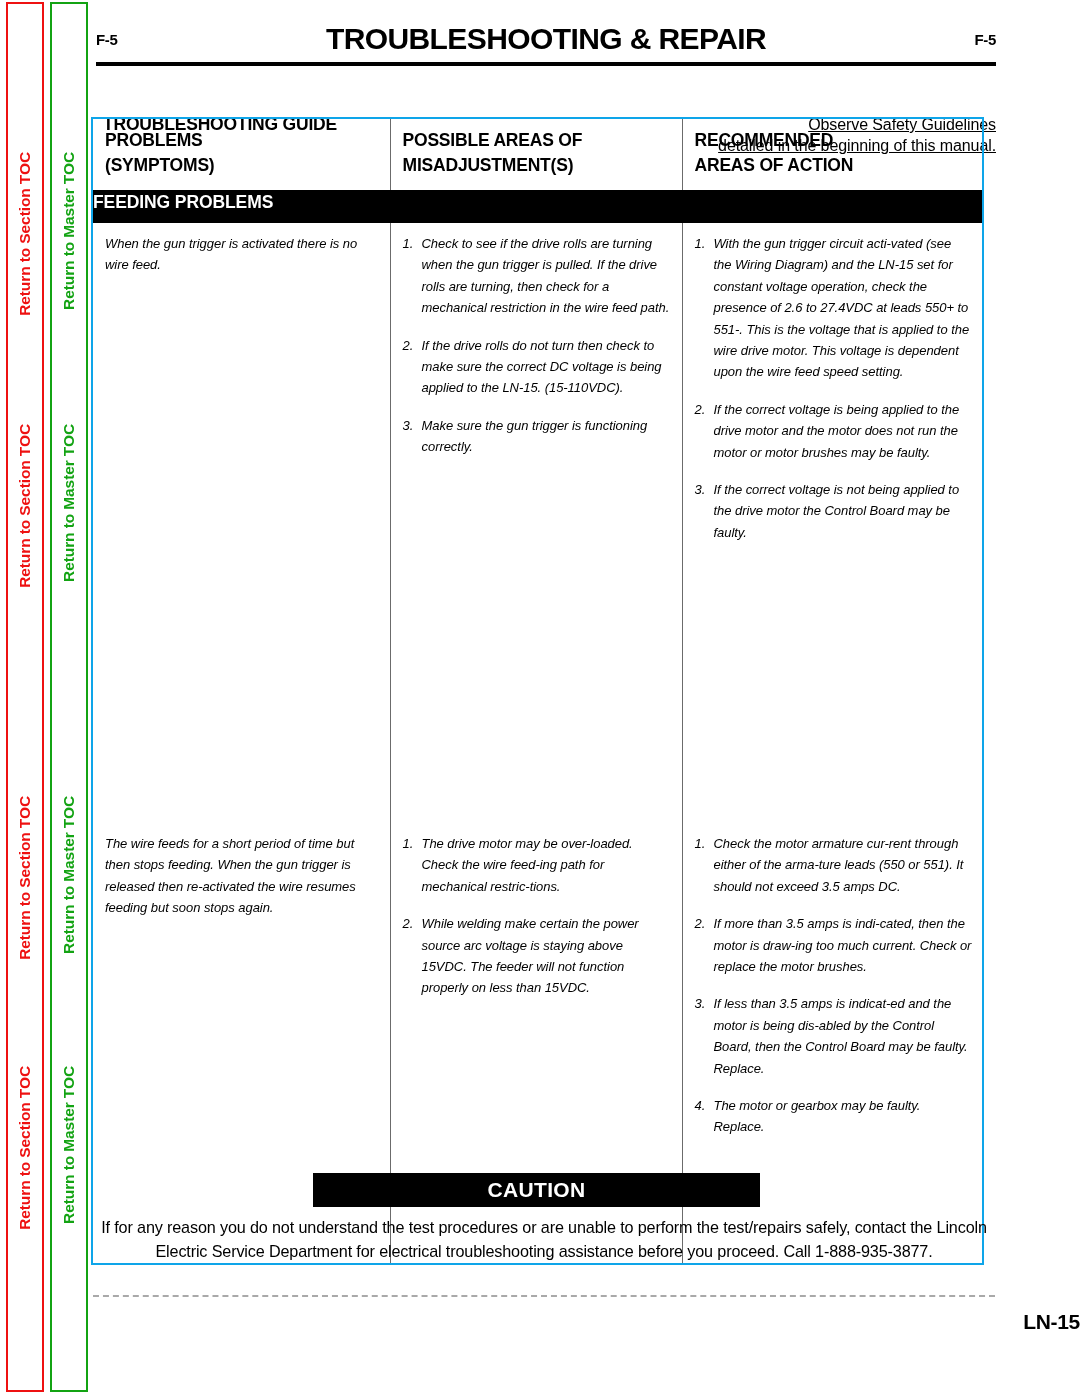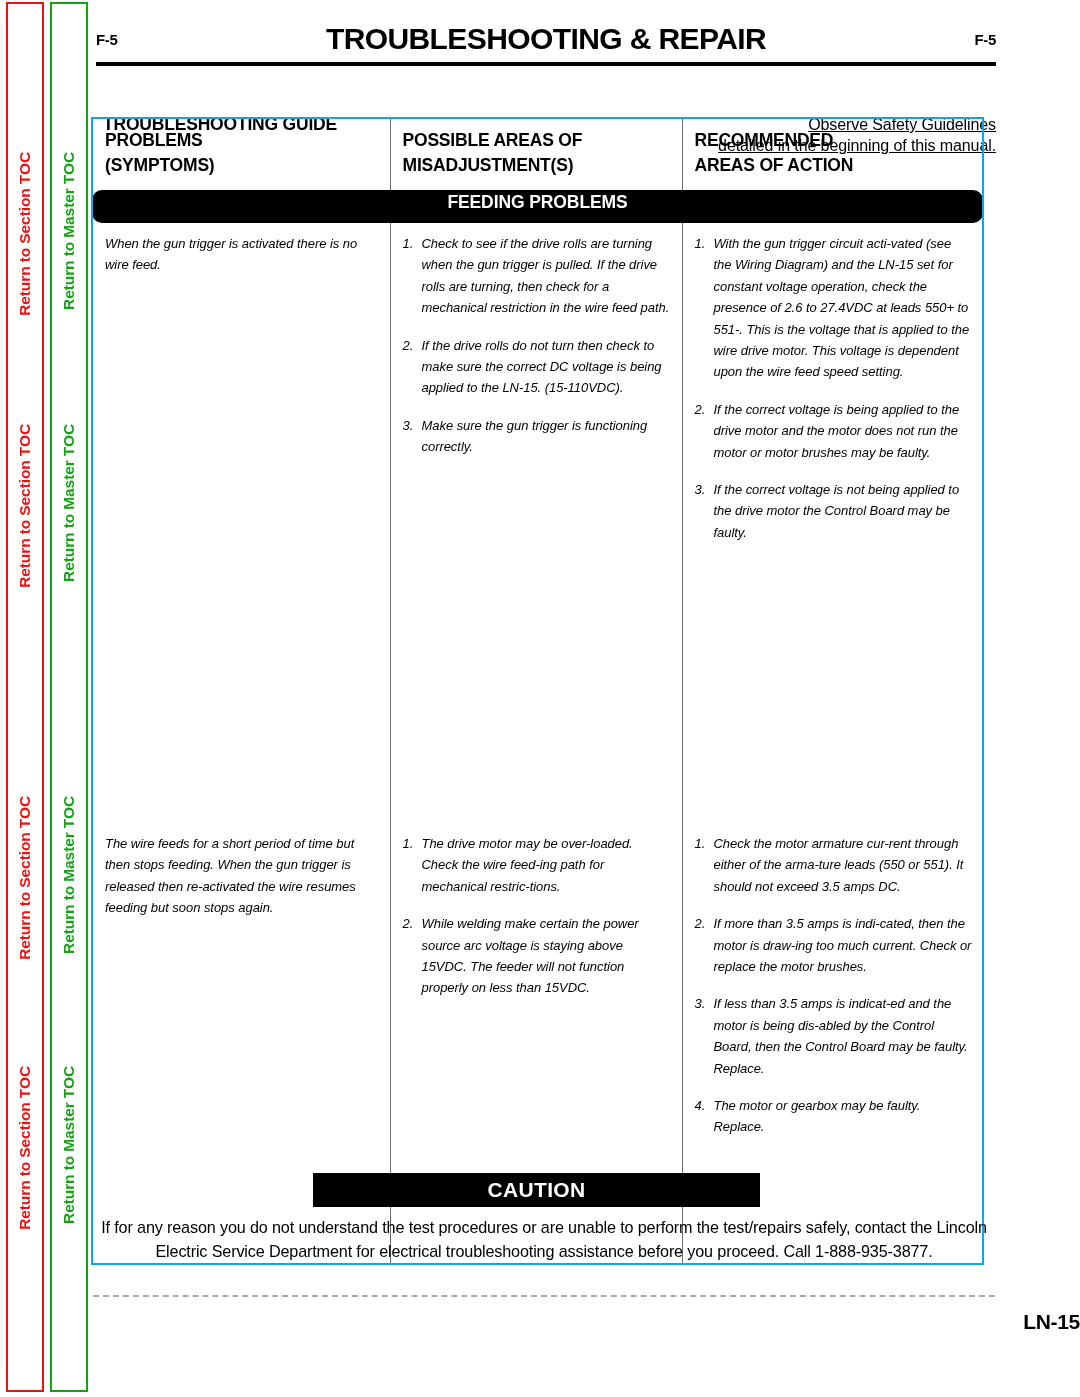--- a/index.html
+++ b/index.html
@@ -154,13 +154,11 @@
   #section-band td {
     background: #000000;
     color: #ffffff;
-    text-align: center;
     font-size: 17.5px;
     font-weight: bold;
     letter-spacing: -0.1px;
     height: 28px;
     padding: 2px 0 3px 0 !important;
-    border-radius: 10px;
   }
   .row-div td {
     border-top: 1.5px solid #6b6b6b;

